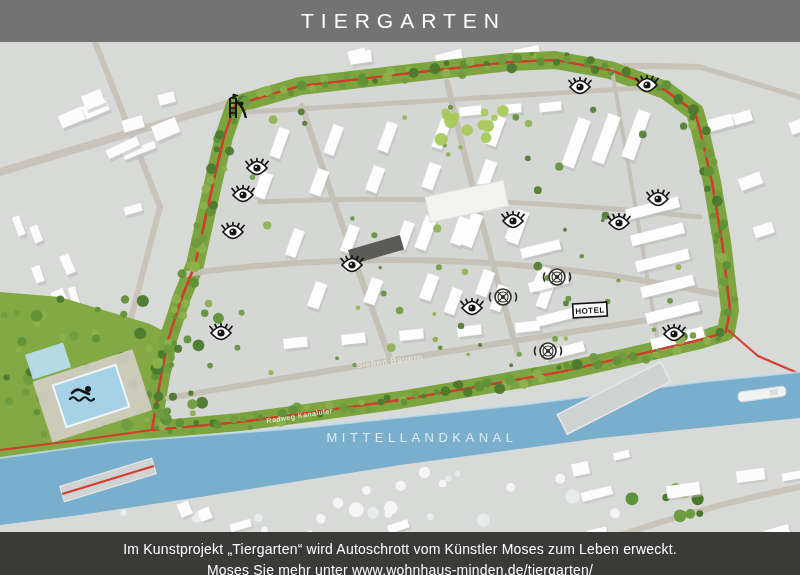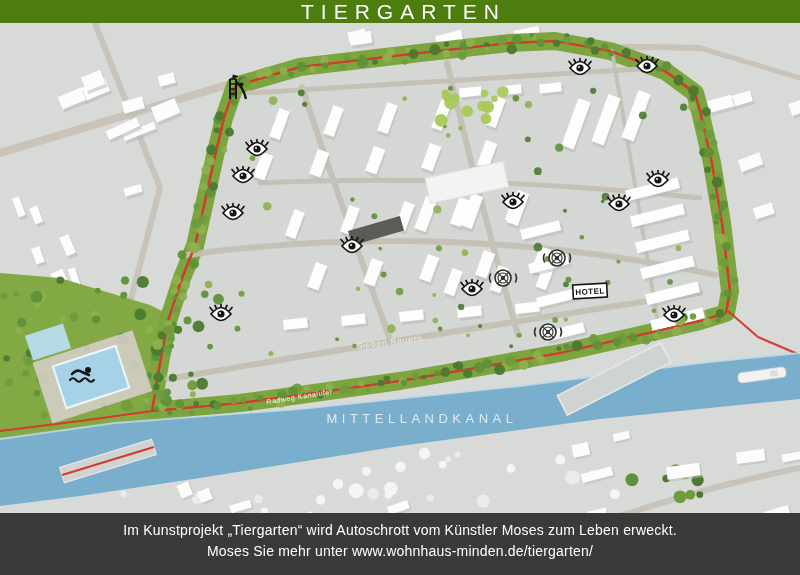--- a/index.html
+++ b/index.html
@@ -10,7 +10,7 @@
     position:relative;
   }
   .header{
-    height:23px;background:#4d7c0f;
+    height:42px;background:#737373;
     display:flex;align-items:center;justify-content:center;
   }
   .header .title{

